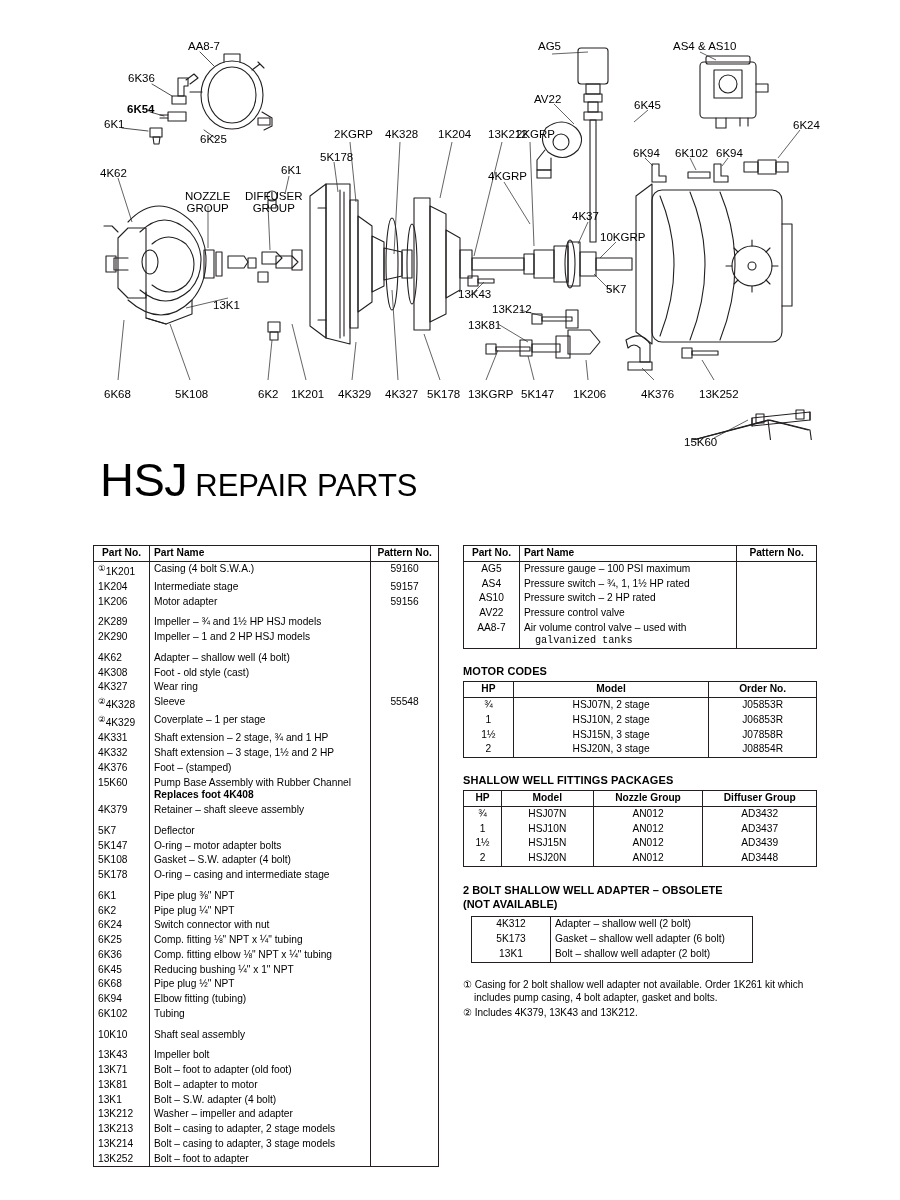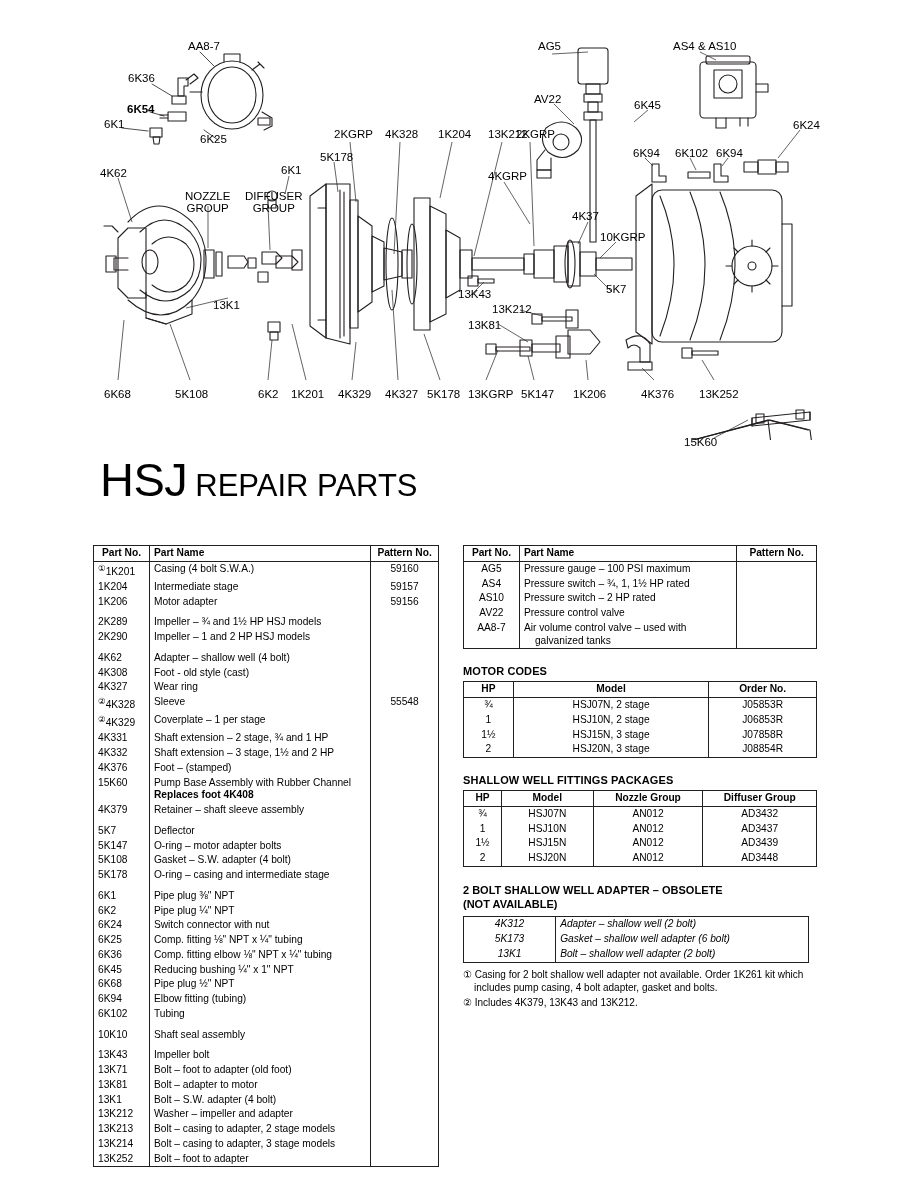--- a/index.html
+++ b/index.html
@@ -108,7 +108,7 @@
   .footnotes div { margin-bottom:2px; padding-left:11px; text-indent:-11px;}
   .sup { font-size:8.5px; vertical-align:super; }
 
-  .indent-note { padding-left:11px; }
+  .indent-note { padding-left:11px;font-family:Liberation Mono, monospace; }
 </style>
 </head>
 <body>

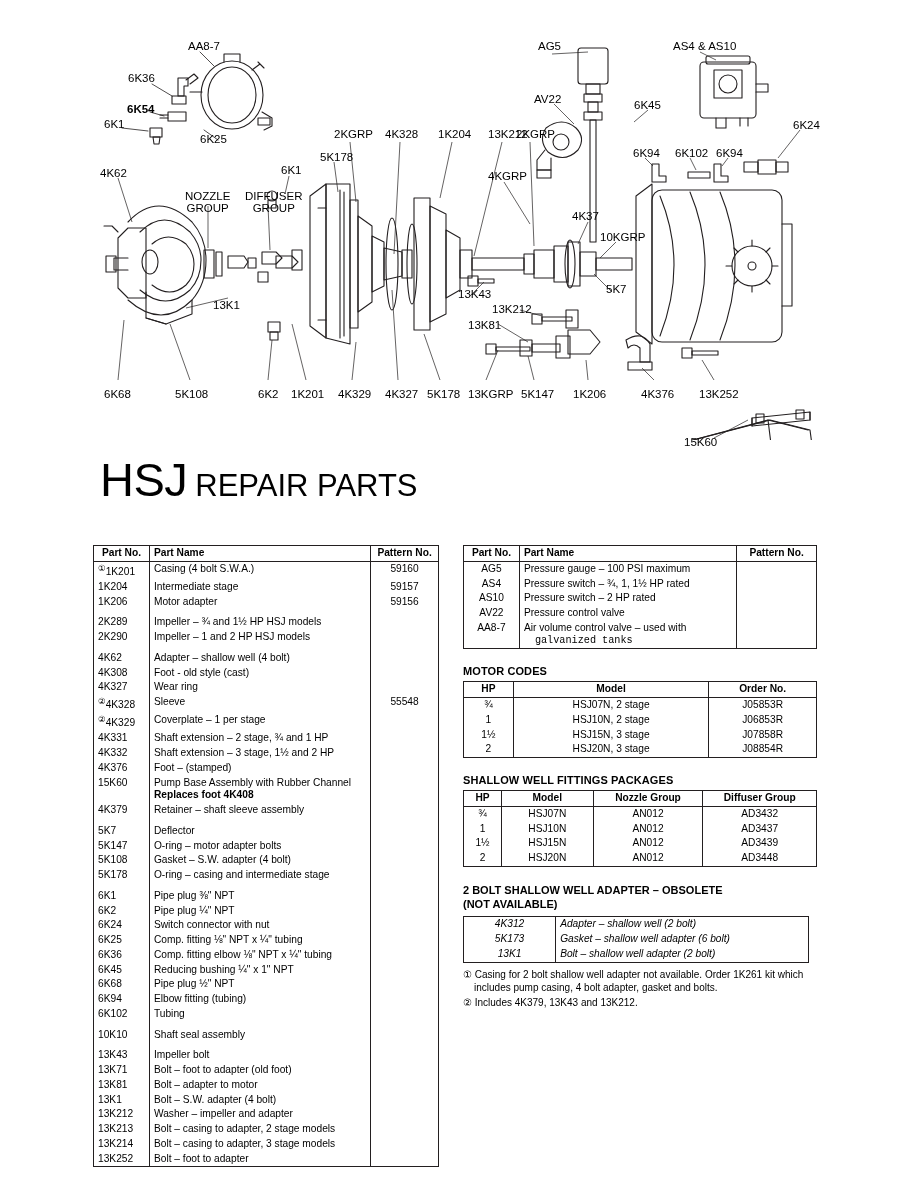--- a/index.html
+++ b/index.html
@@ -98,7 +98,7 @@
   .sw-table col.s3 { width:110px; }
   .sw-table col.s4 { width:114px; }
 
-  .ob-table { width:346px; margin-left:0;font-style:italic; }
+  .ob-table { width:282px; margin-left:8px; }
   .ob-table col.o1 { width:94px; }
   .ob-table col.o2 { width:260px; }
 

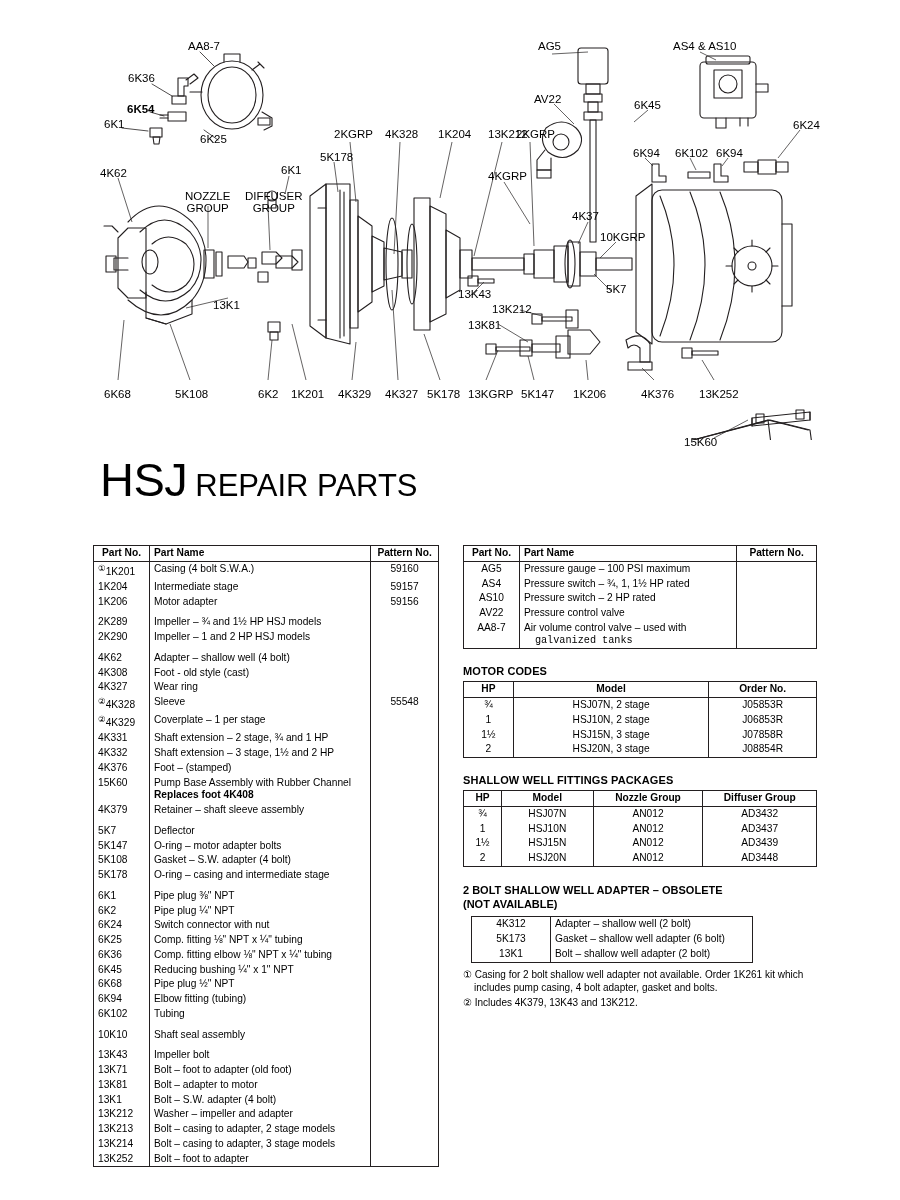--- a/index.html
+++ b/index.html
@@ -104,7 +104,7 @@
 
   .ob-head { font-weight:700; font-size:11px; line-height:1.3; margin:16px 0 5px 0;}
 
-  .footnotes { font-size:10px; line-height:1.3; margin-top:5px; }
+  .footnotes { font-size:10px; line-height:1.3; margin-top:15px; }
   .footnotes div { margin-bottom:2px; padding-left:11px; text-indent:-11px;}
   .sup { font-size:8.5px; vertical-align:super; }
 

